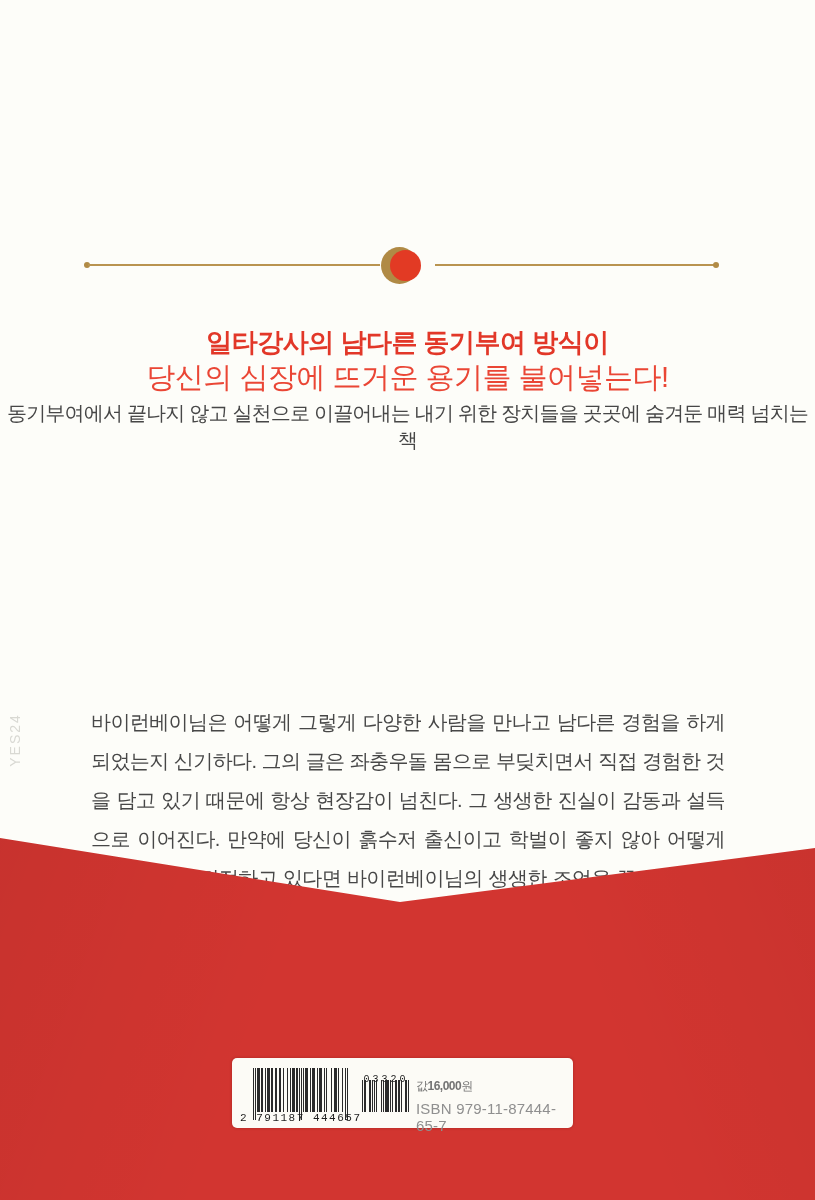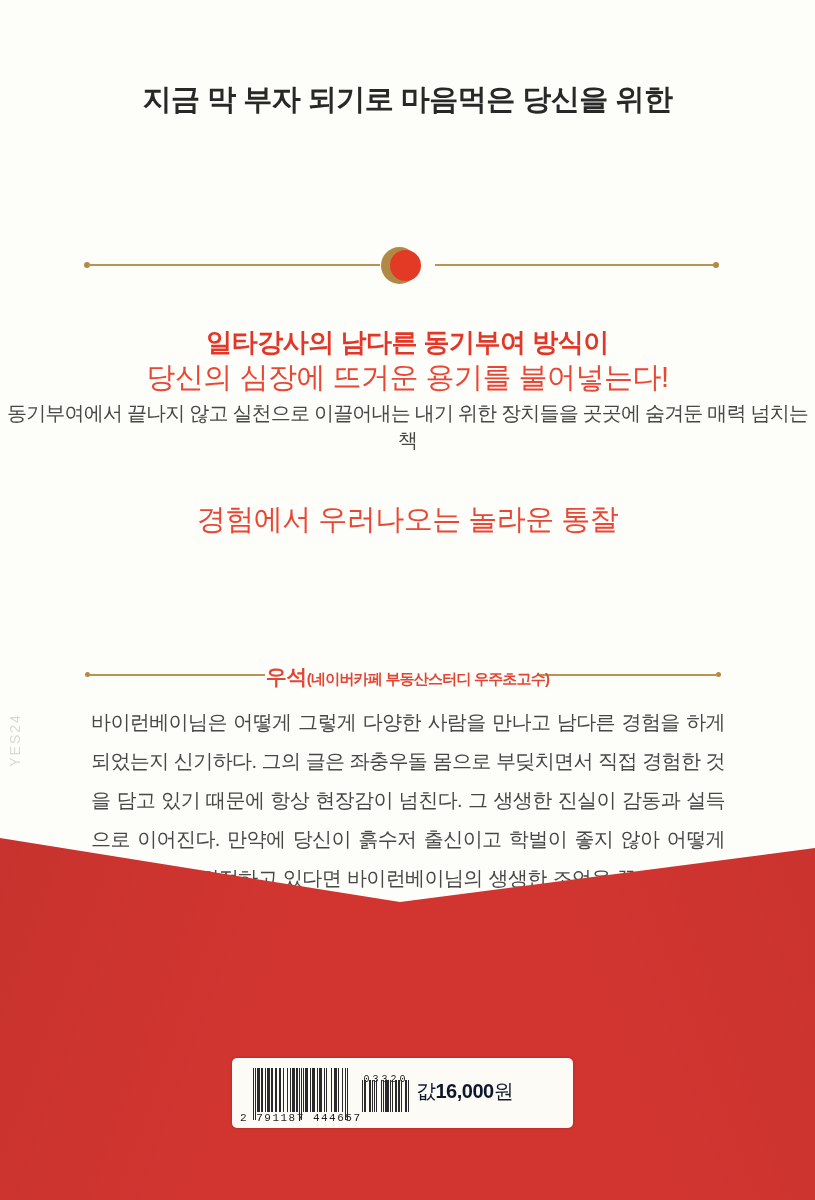--- a/index.html
+++ b/index.html
@@ -101,7 +101,6 @@
 
 <div class="page">
 
-  <div class="centered tagline">지금 막 부자 되기로 마음먹은 당신을 위한</div>
 
   <div class="orn-divider">
     <span class="orn-dot l"></span>

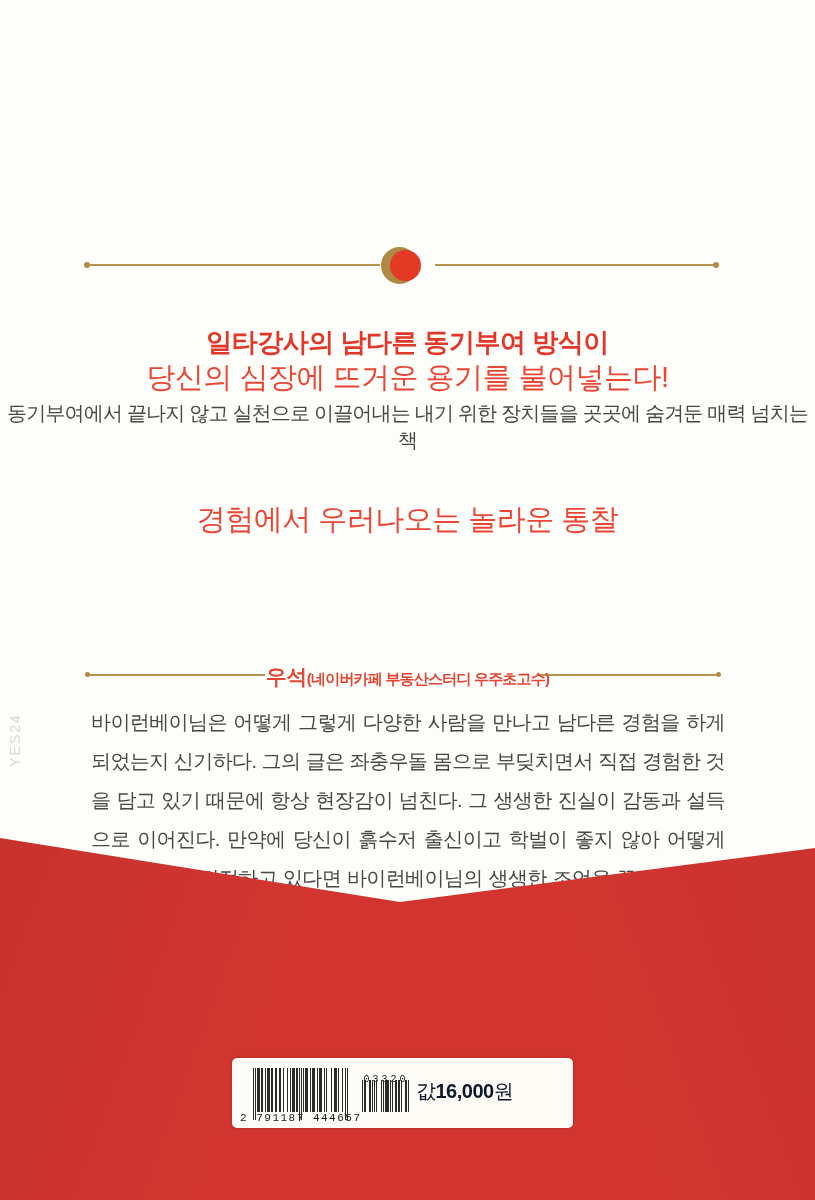--- a/index.html
+++ b/index.html
@@ -116,7 +116,6 @@
   <div class="centered h-red-light sec1-light">당신의 심장에 뜨거운 용기를 불어넣는다!</div>
   <div class="centered body-line">동기부여에서 끝나지 않고 실천으로 이끌어내는 내기 위한 장치들을 곳곳에 숨겨둔 매력 넘치는 책</div>
 
-  <div class="centered h-red-light sec2-light">경험에서 우러나오는 놀라운 통찰</div>
 
   <div class="rev-divider">
     <span class="rev-dot l"></span>

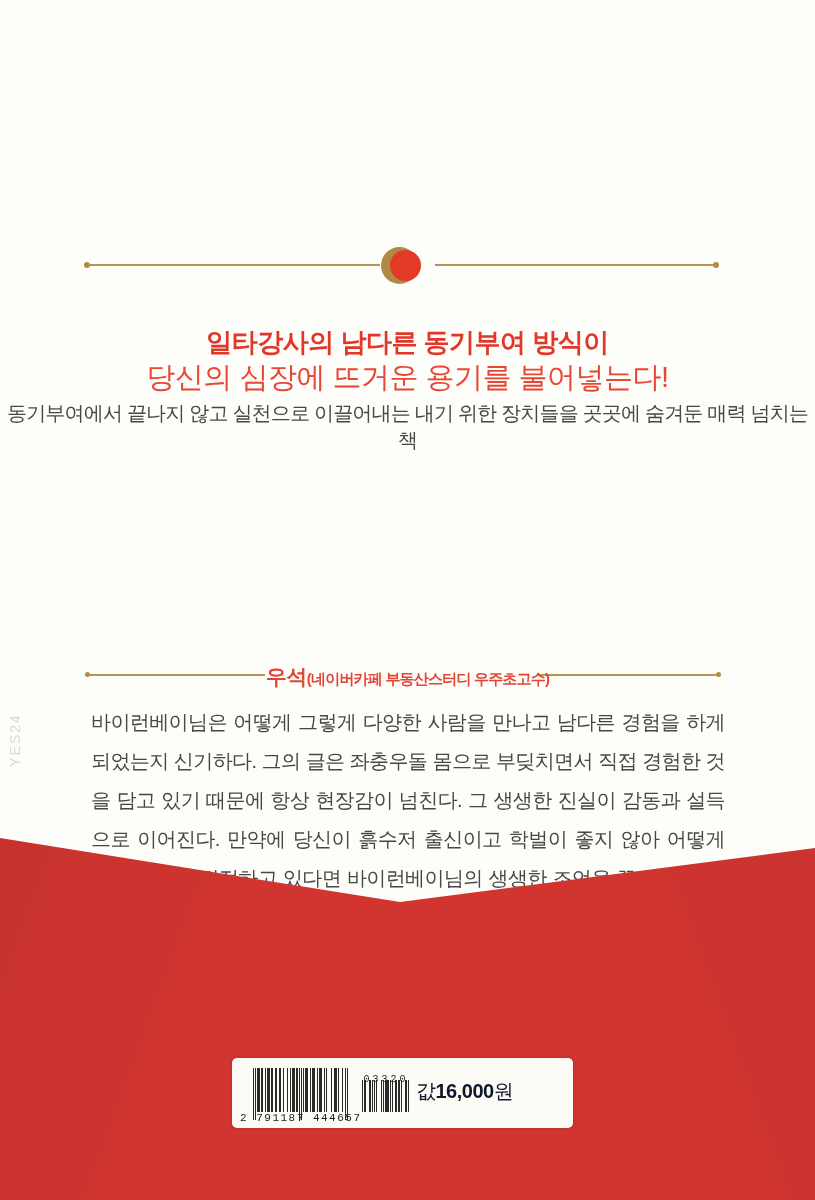--- a/index.html
+++ b/index.html
@@ -117,15 +117,6 @@
   <div class="centered body-line">동기부여에서 끝나지 않고 실천으로 이끌어내는 내기 위한 장치들을 곳곳에 숨겨둔 매력 넘치는 책</div>
 
 
-  <div class="rev-divider">
-    <span class="rev-dot l"></span>
-    <span class="rev-line l"></span>
-    <span class="rev-line r"></span>
-    <span class="rev-dot r"></span>
-    <div class="rev-text">
-      <span class="rev-name">우석</span><span class="rev-affil">(네이버카페 부동산스터디 우주초고수)</span>
-    </div>
-  </div>
 
   <div class="body-par par2">바이런베이님은 어떻게 그렇게 다양한 사람을 만나고 남다른 경험을 하게 되었는지 신기하다. 그의 글은 좌충우돌 몸으로 부딪치면서 직접 경험한 것을 담고 있기 때문에 항상 현장감이 넘친다. 그 생생한 진실이 감동과 설득으로 이어진다. 만약에 당신이 흙수저 출신이고 학벌이 좋지 않아 어떻게 살아야 할지 걱정하고 있다면 바이런베이님의 생생한 조언을 꼭 한번 읽어보시길 권한다.</div>
 

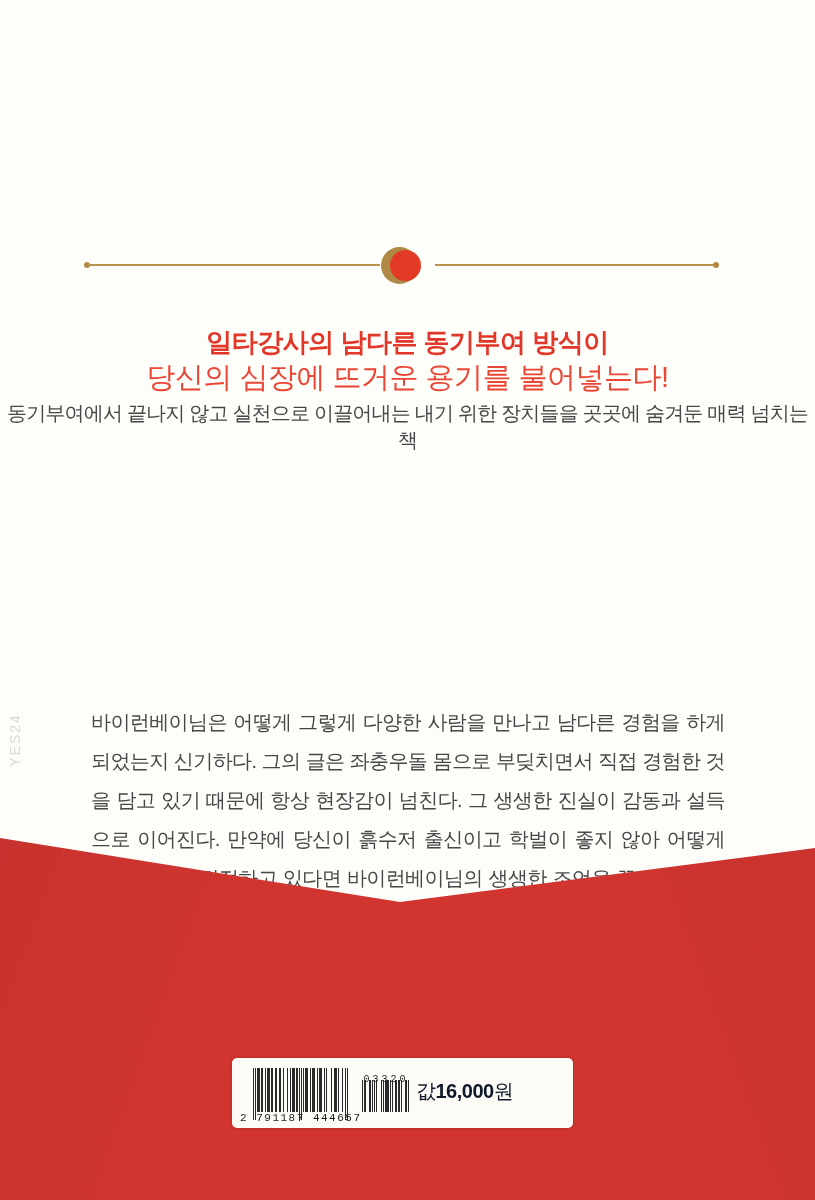--- a/index.html
+++ b/index.html
@@ -83,7 +83,7 @@
     font-size:10px;color:#1d1d1d;letter-spacing:3px;
     font-family:Liberation Mono, monospace;
   }
-  .bc-price{position:absolute;left:184px;top:20px;font-size:20px;color:#0f172a;letter-spacing:-0.5px;}
+  .bc-price{position:absolute;left:184px;top:20px;font-size:12px;color:#737373;letter-spacing:-0.5px;}
   .bc-price .val{font-weight:700;}
   .bc-isbn{position:absolute;left:184px;top:42px;font-size:15px;color:#8f8f8f;letter-spacing:0.2px;}
 

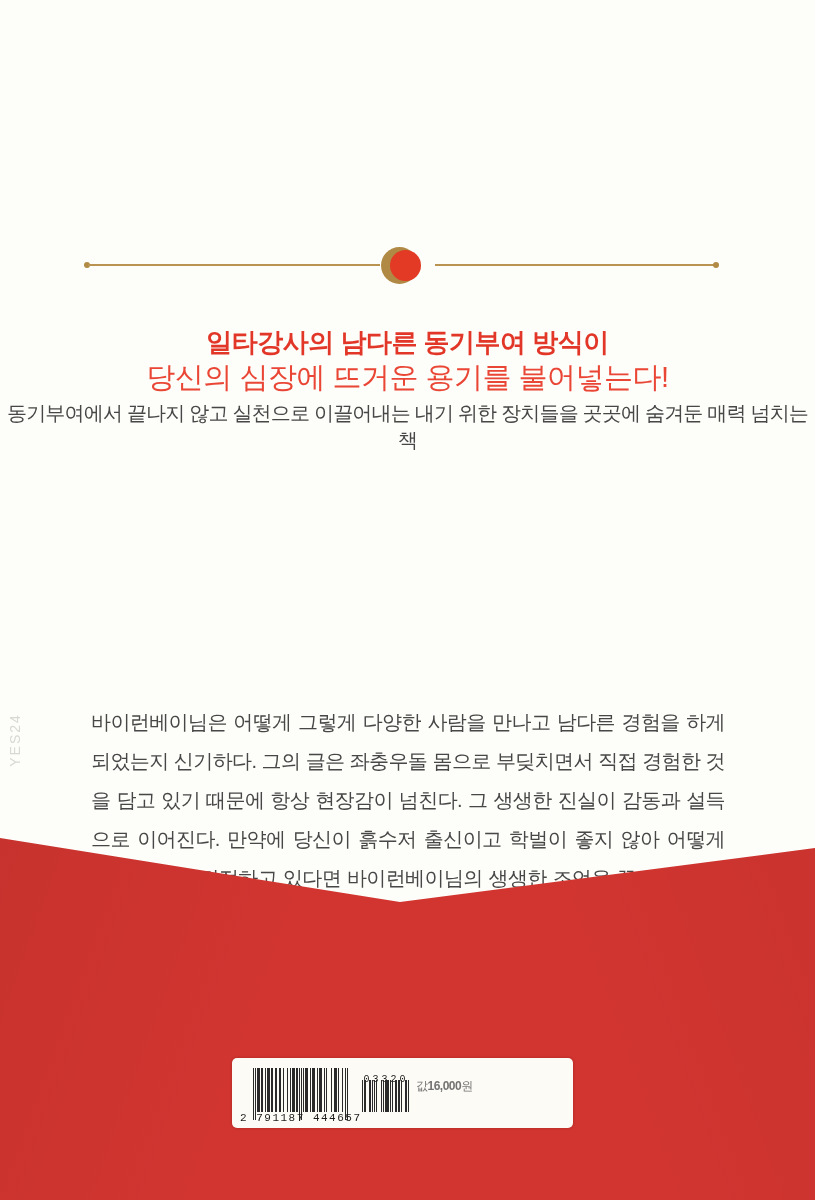--- a/index.html
+++ b/index.html
@@ -177,6 +177,7 @@
       <div class="bc-price">
         <span>값</span><span class="val">16,000</span><span>원</span>
       </div>
+      <div class="bc-isbn">ISBN 979-11-87444-65-7</div>
     </div>
 
   </div>

